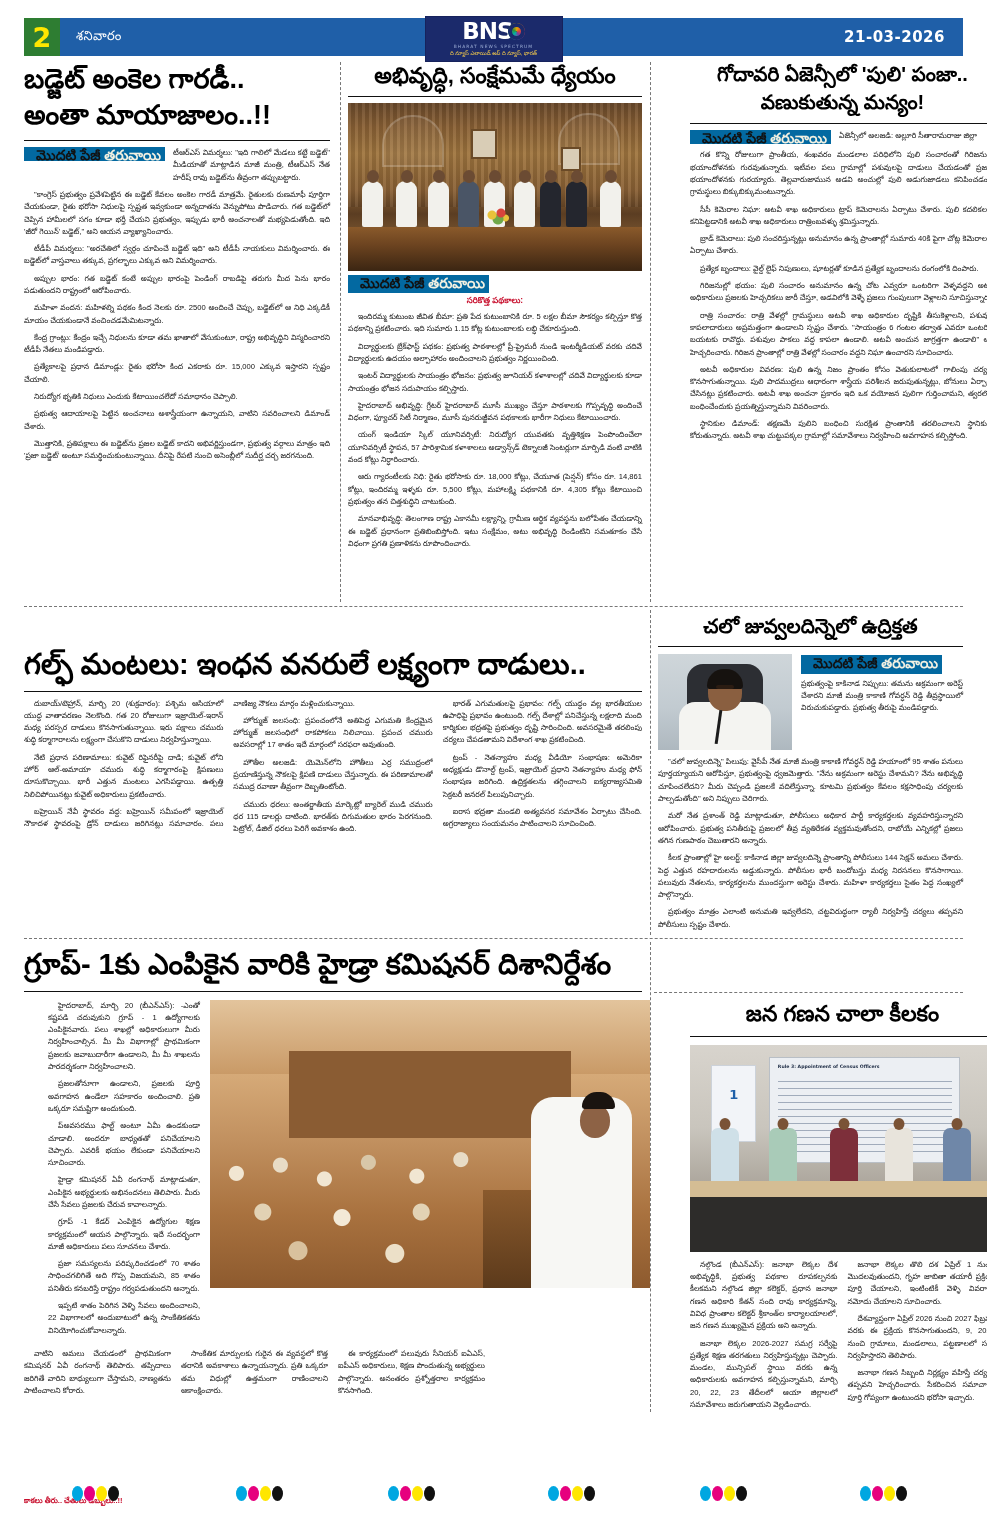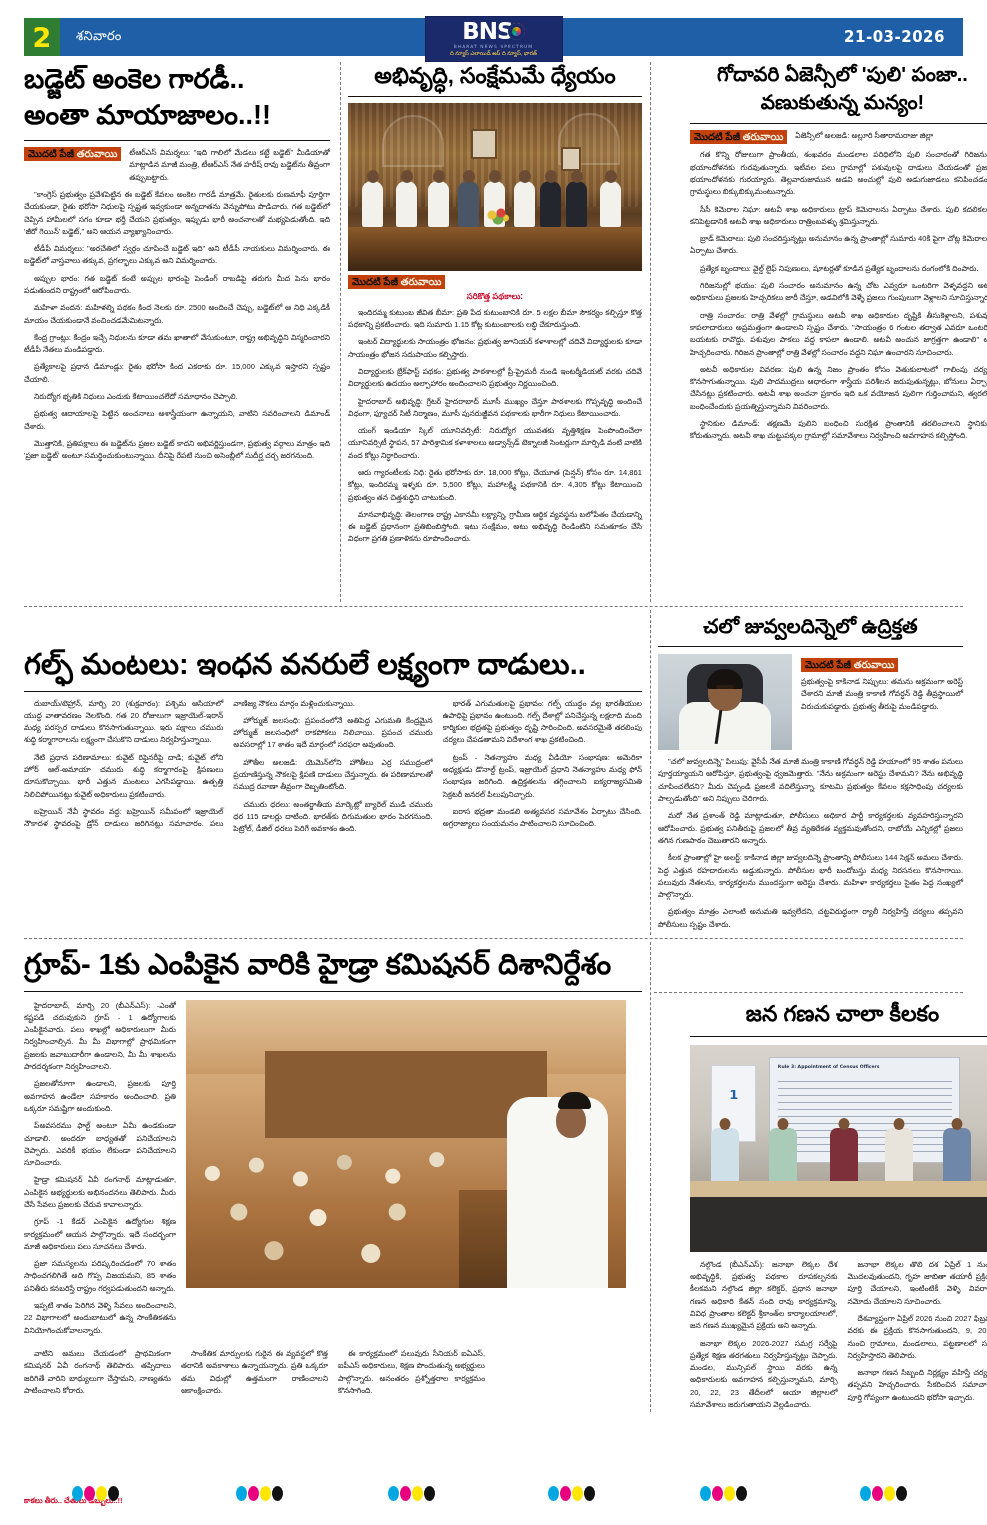--- a/index.html
+++ b/index.html
@@ -73,8 +73,8 @@
 
   
   .cont-badge{
-    display:inline-block;background:#c2410c;padding:1px 4px 2px 4px;
-    font-size:10px;font-weight:bold;line-height:1.1;white-space:nowrap;
+    display:inline-block;background:#0369a1;padding:1px 4px 2px 12px;
+    font-size:14px;font-weight:bold;line-height:1.1;white-space:nowrap;
   }
   .cont-badge .b1{color:#111;}
   .cont-badge .b2{color:#f3f1e2;}

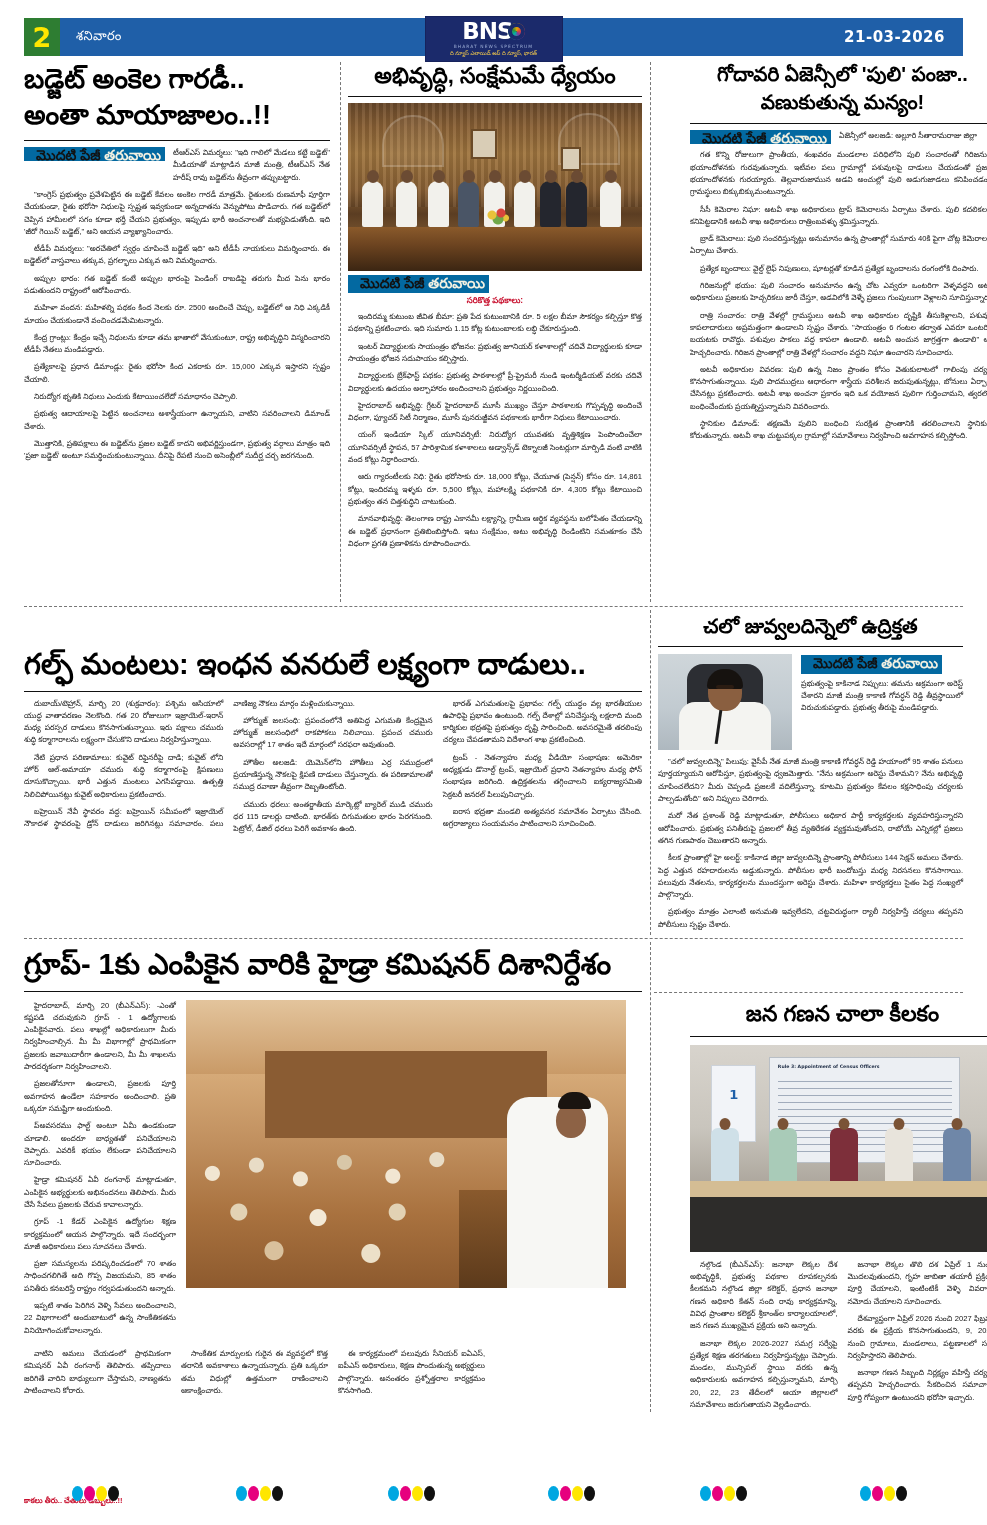--- a/index.html
+++ b/index.html
@@ -369,8 +369,8 @@
 
     <div class="body-txt">
       <p>ఇందిరమ్మ కుటుంబ జీవిత బీమా: ప్రతి పేద కుటుంబానికి రూ. 5 లక్షల బీమా సౌకర్యం కల్పిస్తూ కొత్త పథకాన్ని ప్రకటించారు. ఇది సుమారు 1.15 కోట్ల కుటుంబాలకు లబ్ధి చేకూరుస్తుంది.</p>
+      <p>విద్యార్థులకు బ్రేక్‌ఫాస్ట్ పథకం: ప్రభుత్వ పాఠశాలల్లో ప్రీ-ప్రైమరీ నుండి ఇంటర్మీడియట్ వరకు చదివే విద్యార్థులకు ఉదయం అల్పాహారం అందించాలని ప్రభుత్వం నిర్ణయించింది.</p>
       <p>ఇంటర్ విద్యార్థులకు సాయంత్రం భోజనం: ప్రభుత్వ జూనియర్ కళాశాలల్లో చదివే విద్యార్థులకు కూడా సాయంత్రం భోజన సదుపాయం కల్పిస్తారు.</p>
-      <p>విద్యార్థులకు బ్రేక్‌ఫాస్ట్ పథకం: ప్రభుత్వ పాఠశాలల్లో ప్రీ-ప్రైమరీ నుండి ఇంటర్మీడియట్ వరకు చదివే విద్యార్థులకు ఉదయం అల్పాహారం అందించాలని ప్రభుత్వం నిర్ణయించింది.</p>
       <p>హైదరాబాద్ అభివృద్ధి: గ్రేటర్ హైదరాబాద్ మూసీ ముఖ్యం చేస్తూ పాఠశాలకు గొప్పవృద్ధి అందించే విధంగా, ఫ్యూచర్ సిటీ నిర్మాణం, మూసీ పునరుజ్జీవన పథకాలకు భారీగా నిధులు కేటాయించారు.</p>
       <p>యంగ్ ఇండియా స్కిల్ యూనివర్సిటీ: నిరుద్యోగ యువతకు వృత్తిశిక్షణ పెంపొందించేలా యూనివర్సిటీ స్థాపన, 57 పారిశ్రామిక కళాశాలలు అడ్వాన్స్‌డ్ టెక్నాలజీ సెంటర్లుగా మార్పిడి వంటి వాటికి వంద కోట్లు నిర్ధారించారు.</p>
       <p>ఆరు గ్యారంటీలకు నిధి: రైతు భరోసాకు రూ. 18,000 కోట్లు, చేయూత (పెన్షన్) కోసం రూ. 14,861 కోట్లు, ఇందిరమ్మ ఇళ్ళకు రూ. 5,500 కోట్లు, మహాలక్ష్మి పథకానికి రూ. 4,305 కోట్లు కేటాయించి ప్రభుత్వం తన చిత్తశుద్ధిని చాటుకుంది.</p>

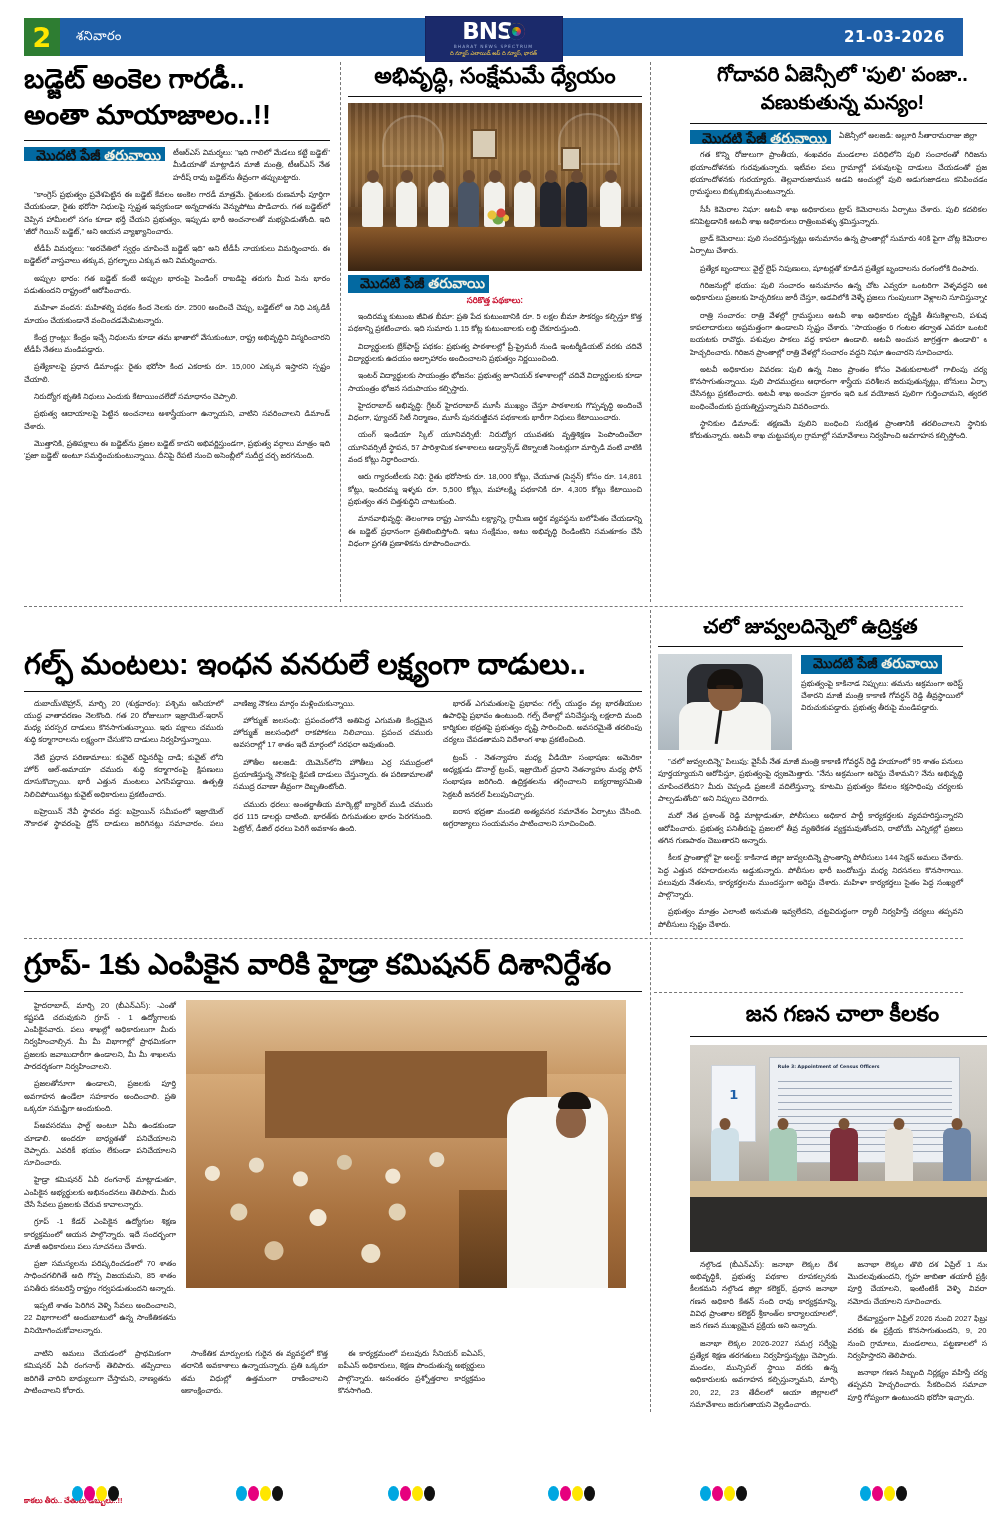--- a/index.html
+++ b/index.html
@@ -453,7 +453,7 @@
     <div class="hl hl-wide">గ్రూప్- 1కు ఎంపికైన వారికి హైడ్రా కమిషనర్ దిశానిర్దేశం</div>
     <div class="hrule-solid" style="position:relative;margin-top:8px;width:618px;"></div>
 
-    <div style="display:flex;gap:10px;margin-top:8px;">
+    <div style="display:flex;gap:10px;margin-top:8px;margin-left:24px;">
       <div class="body-txt" style="flex:0 0 152px;">
         <p>హైదరాబాద్, మార్చి 20 (బీఎన్ఎస్): -ఎంతో కష్టపడి చదువుకుని గ్రూప్ - 1 ఉద్యోగాలకు ఎంపికైనవారు. పలు శాఖల్లో అధికారులుగా మీరు నిర్వహించాల్సిన. మీ మీ విభాగాల్లో ప్రాథమికంగా ప్రజలకు జవాబుదారీగా ఉండాలని, మీ మీ శాఖలను పారదర్శకంగా నిర్వహించాలని.</p>
         <p>ప్రజలతోనూగా ఉండాలని, ప్రజలకు పూర్తి అవగాహన ఉండేలా సహకారం అందించాలి. ప్రతి ఒక్కరూ సమష్టిగా అందుకుంది.</p>

